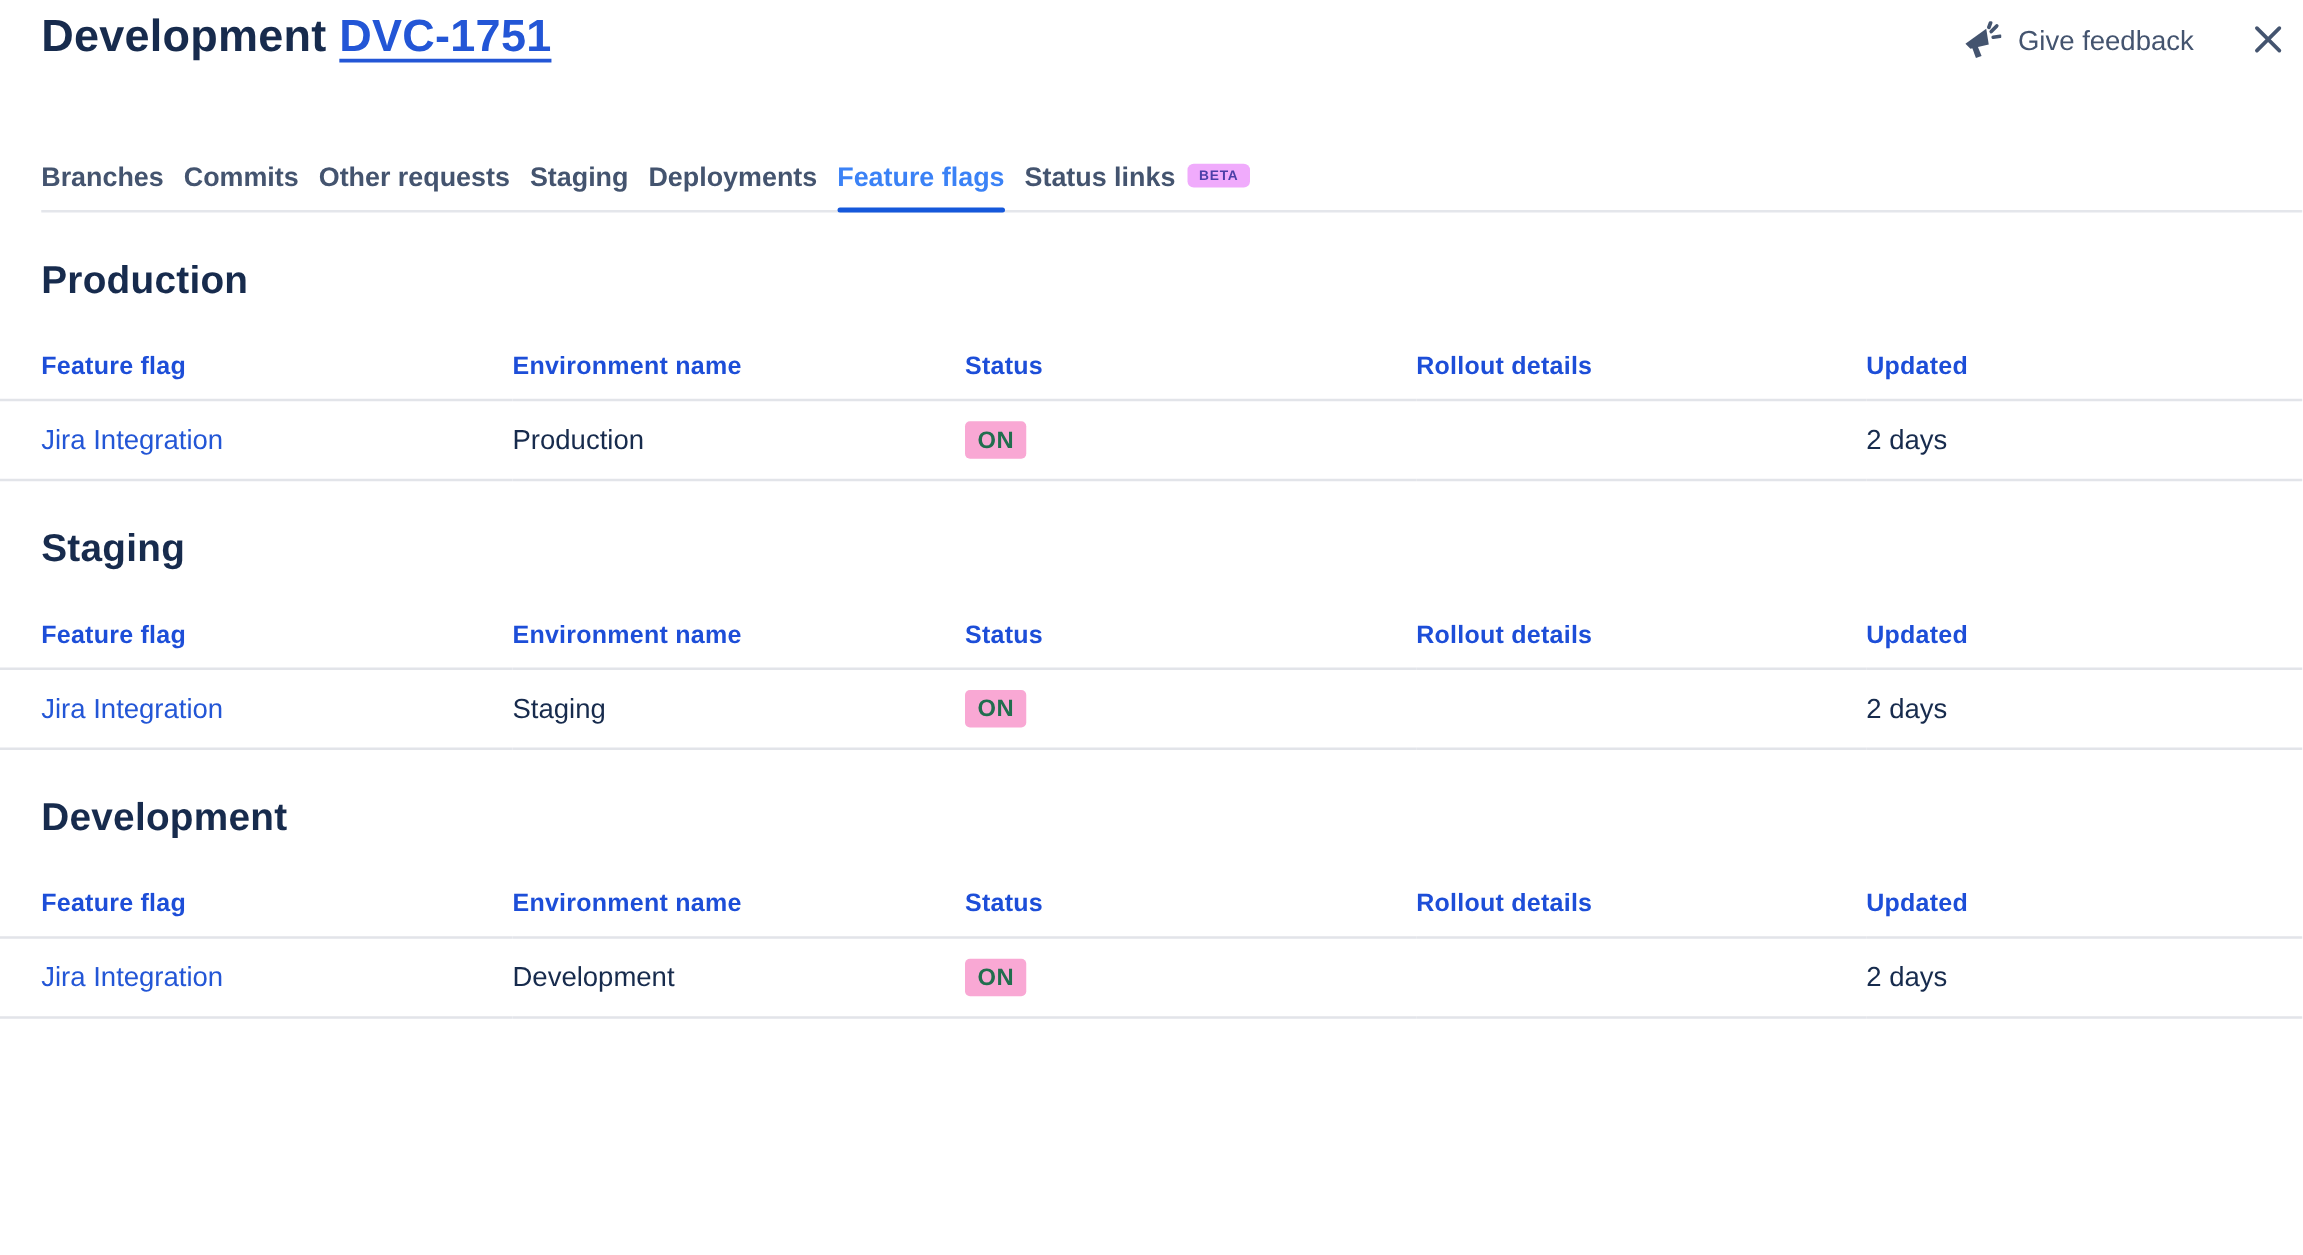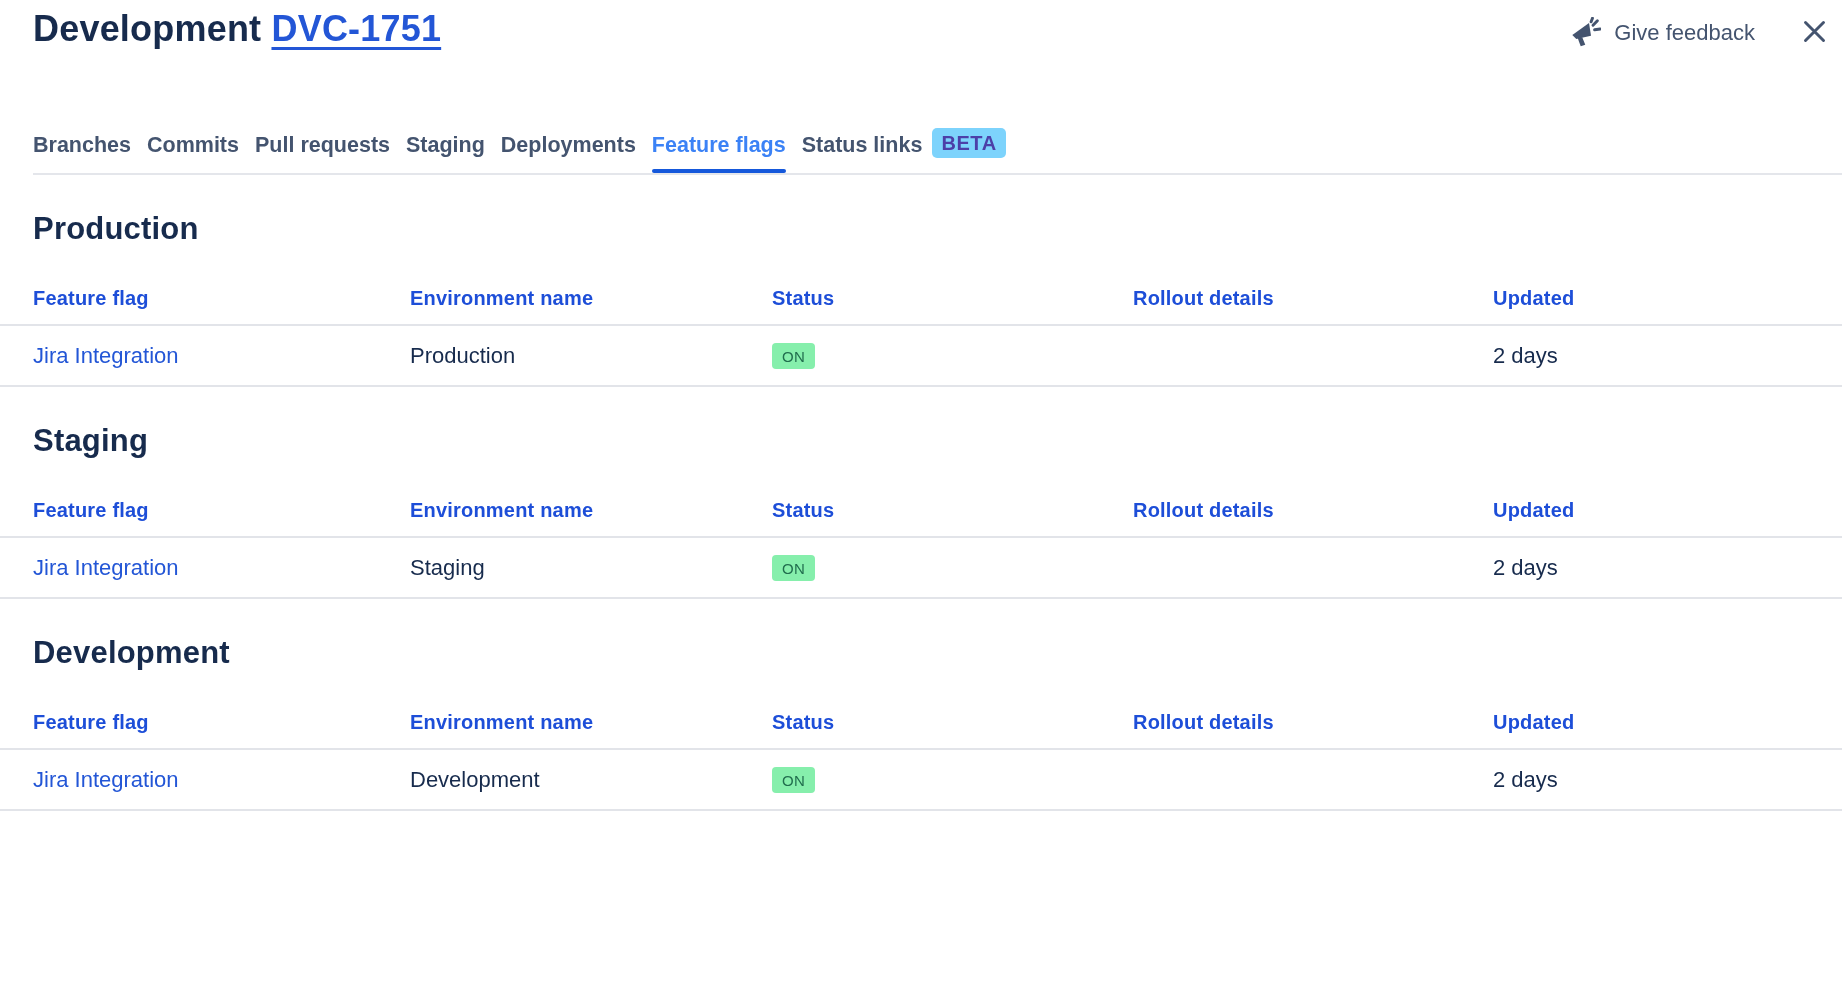--- a/index.html
+++ b/index.html
@@ -138,7 +138,7 @@
     </button>
 
     <button class="tab">
-      <span class="tab-label">Pull requests</span>
+      <span class="tab-label">Other requests</span>
     </button>
 
     <button class="tab">

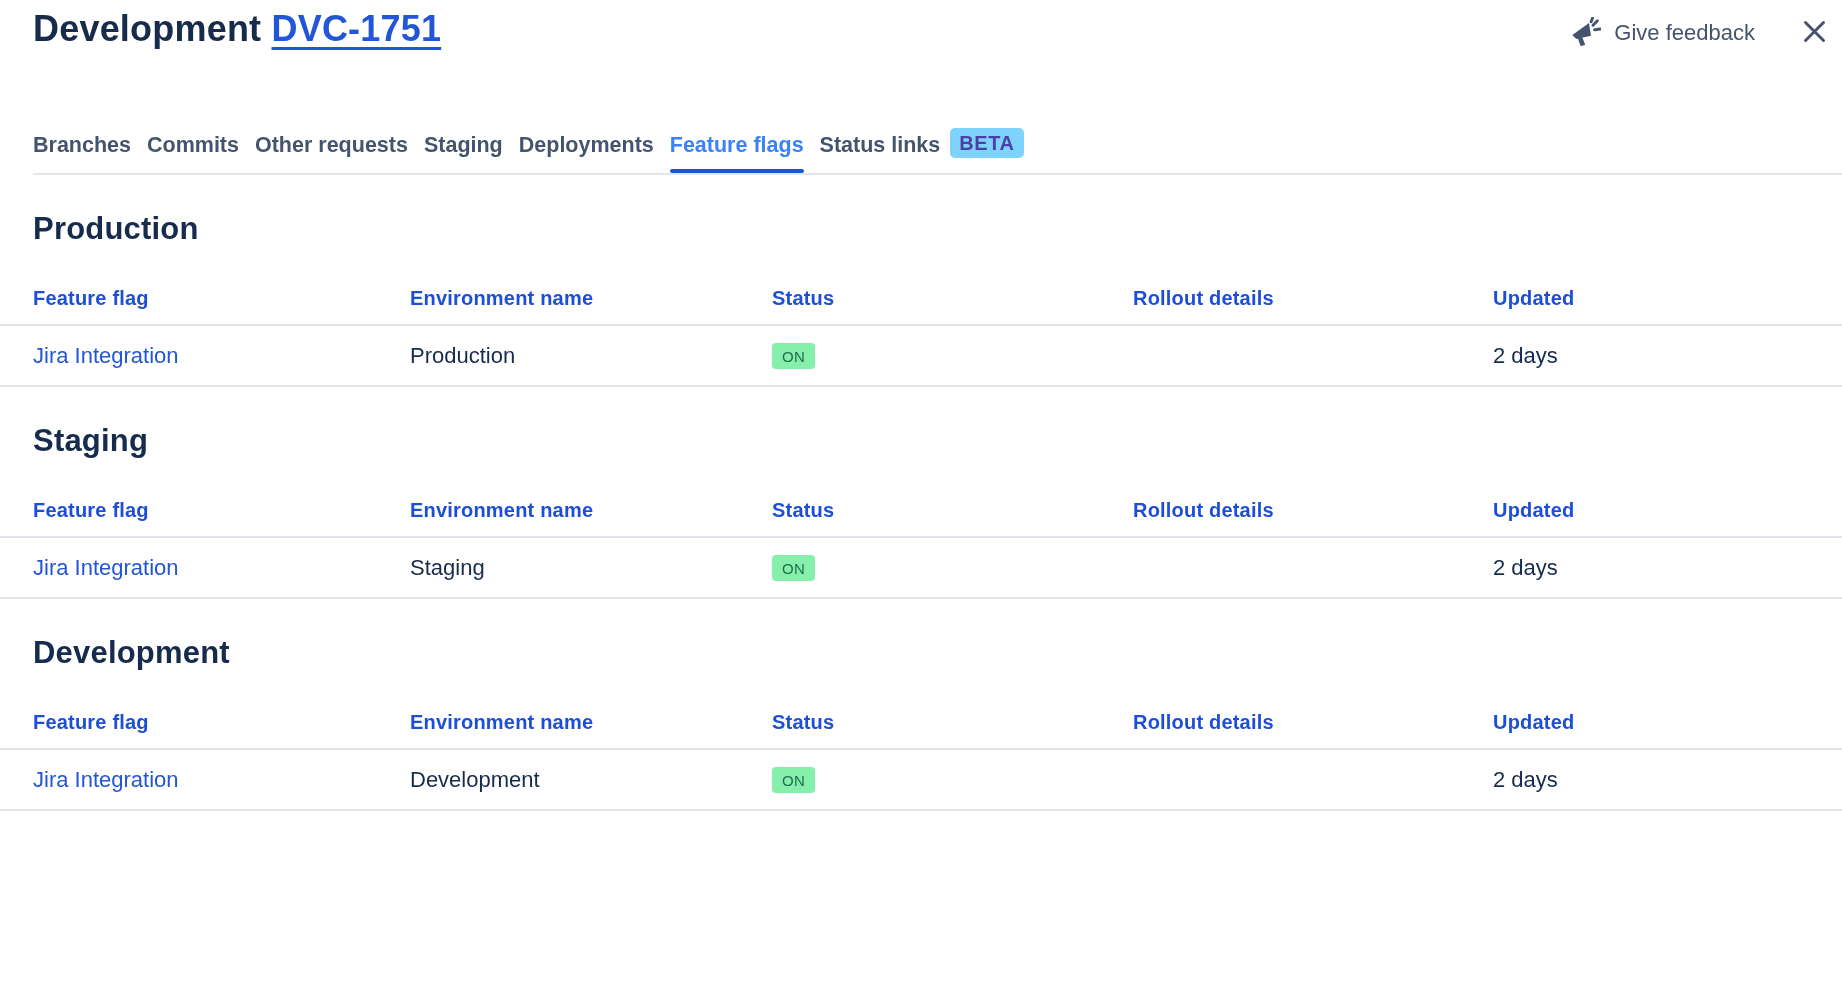--- a/index.html
+++ b/index.html
@@ -57,8 +57,8 @@
     height: 4px; background: #1558DB; border-radius: 2px;
   }
   .beta-badge {
-    background: #7dd3fc; color: #4C3FA8;
-    font-size: 20px; font-weight: 700; letter-spacing: 0.6px;
+    background: #f0abfc; color: #4C3FA8;
+    font-size: 11px; font-weight: 700; letter-spacing: 0.6px;
     padding: 4px 9px 3px; border-radius: 5px;
     transform: translateY(-2px);
   }

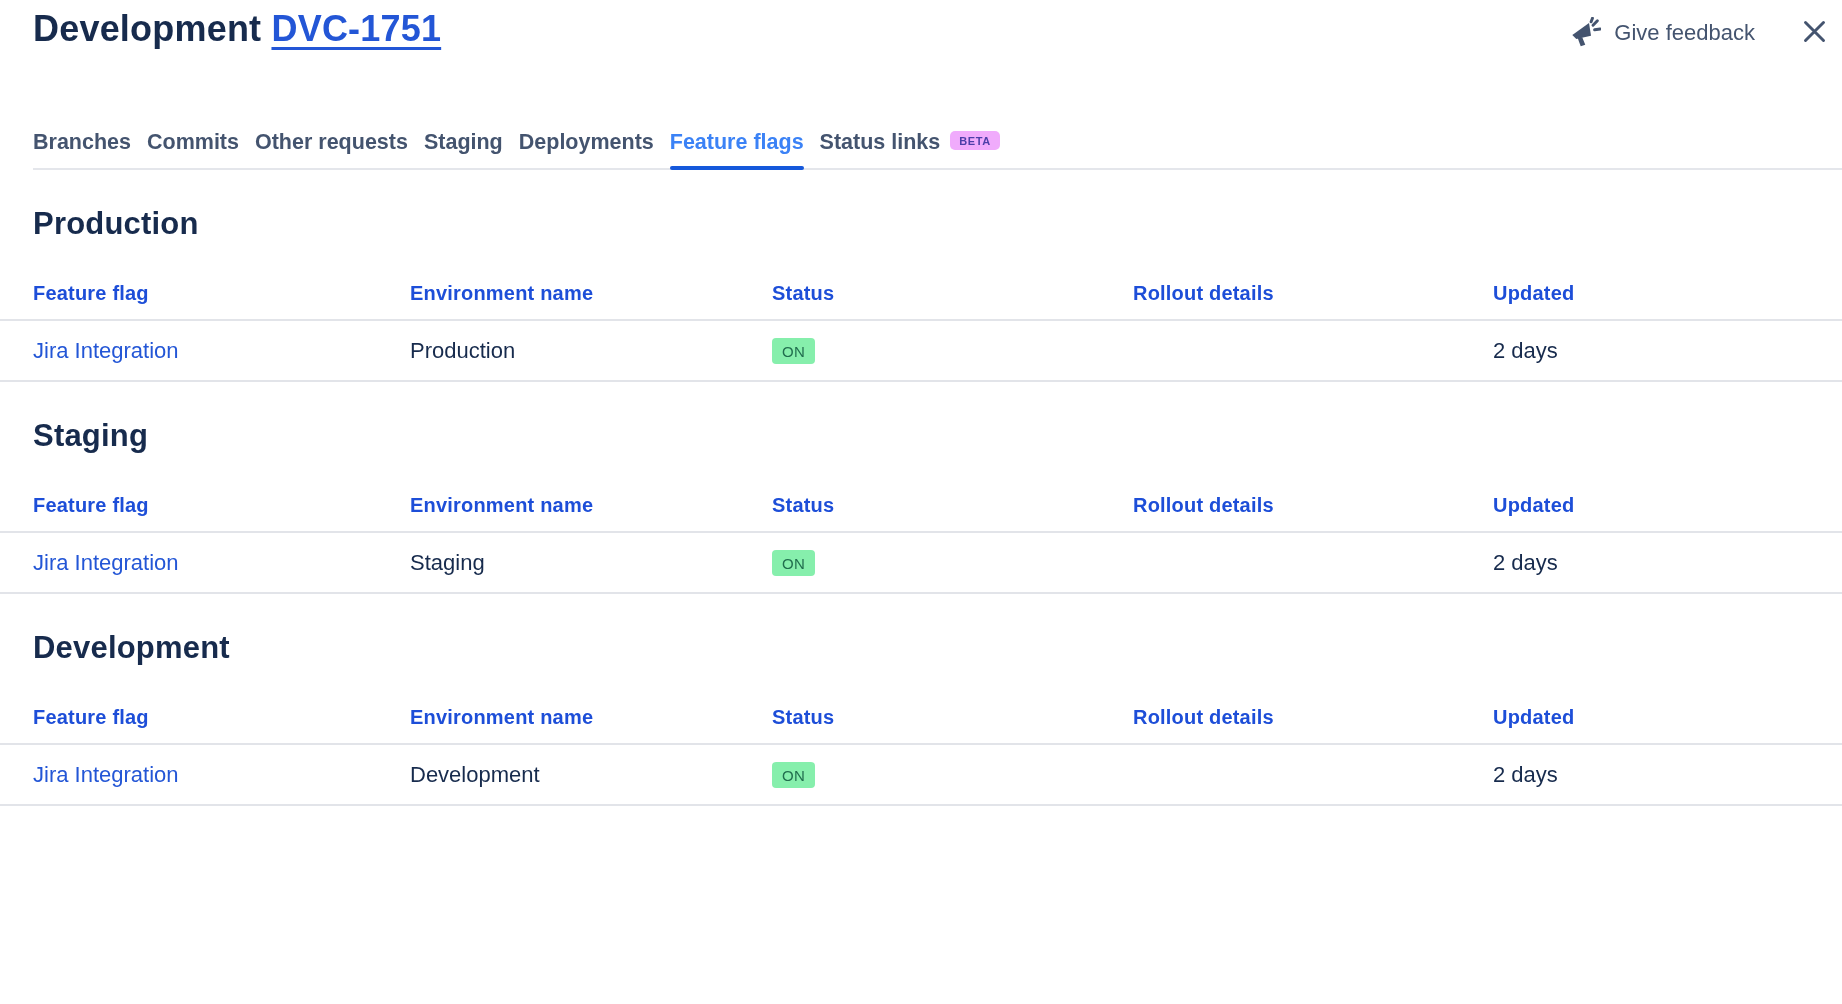--- a/index.html
+++ b/index.html
@@ -89,8 +89,8 @@
   }
   td a.flag-link { color: #2356D6; text-decoration: none; cursor: pointer; }
   .status-badge {
-    display: inline-block; background: #86efac; color: #216E4E;
-    font-size: 15px; font-weight: 400; letter-spacing: 0.4px;
+    display: inline-block; background: #f9a8d4; color: #216E4E;
+    font-size: 19px; font-weight: 700; letter-spacing: 0.4px;
     padding: 6px 10px 5px; border-radius: 4px; line-height: 1;
   }
   .icon svg { display: block; }

